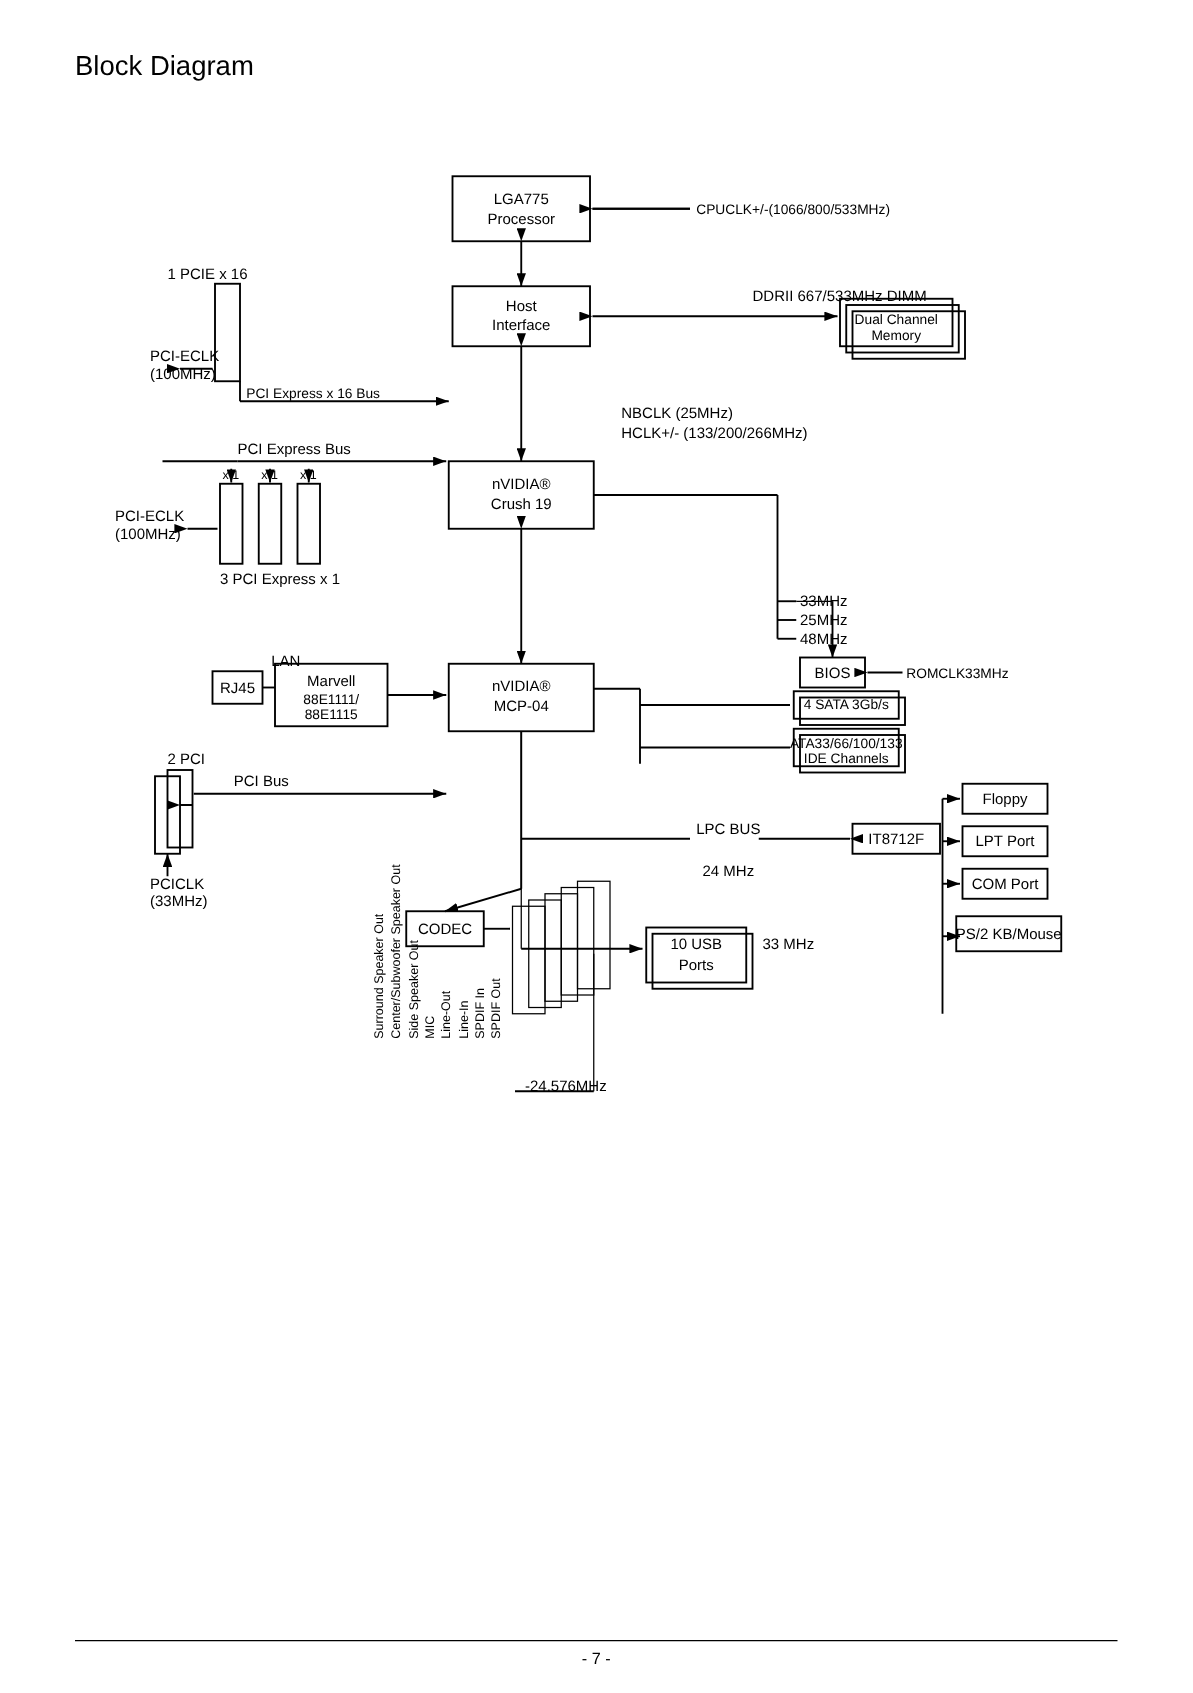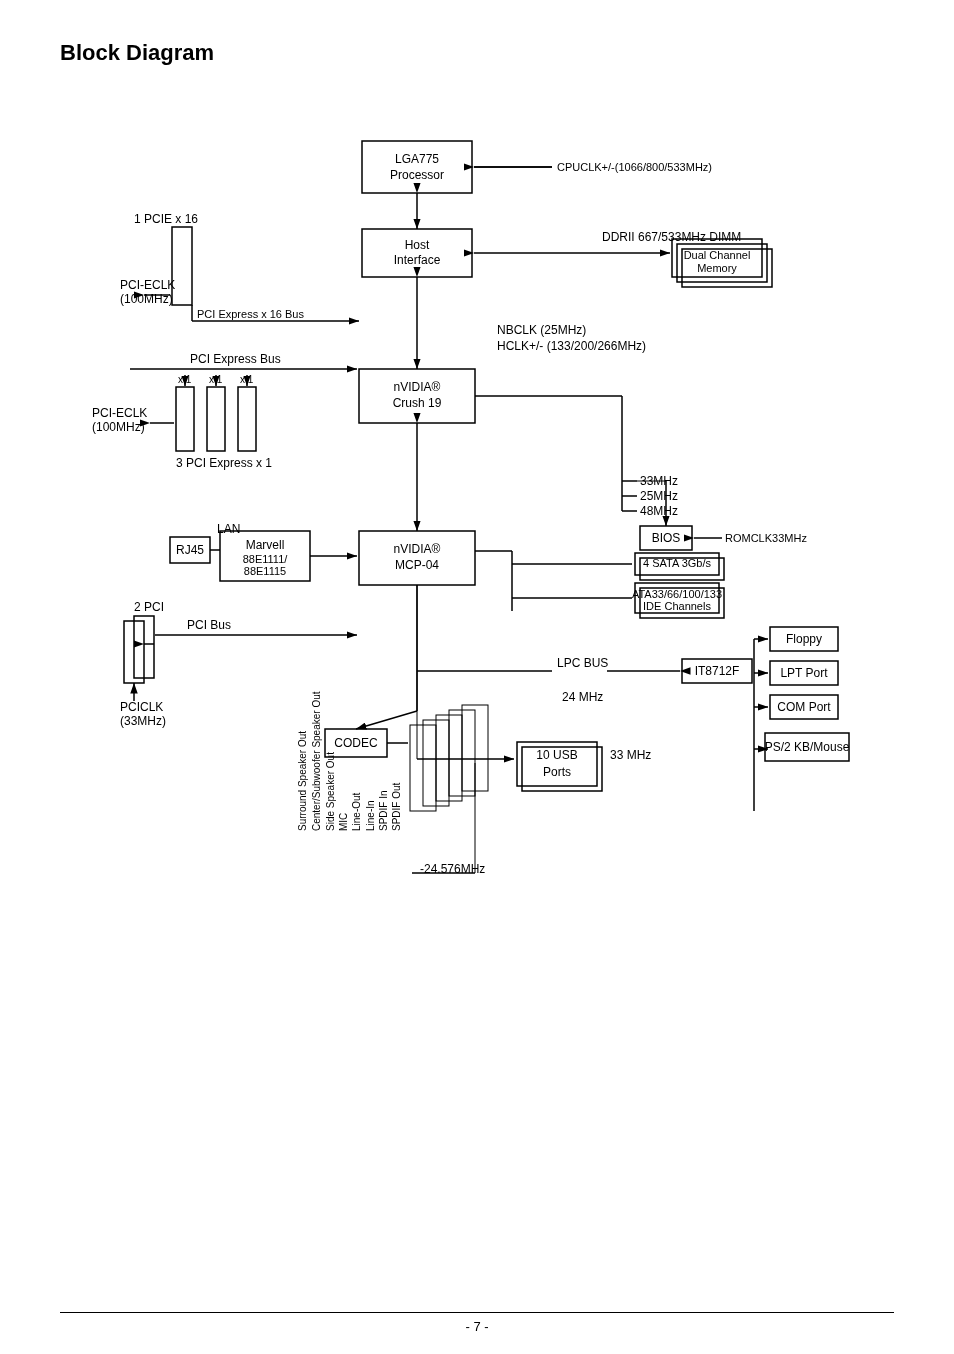--- a/index.html
+++ b/index.html
@@ -20,7 +20,7 @@
     }
     h1.title {
       font-size: 22px;
-      font-weight: bold;
+      font-weight: normal;
       margin-bottom: 30px;
     }
     .diagram-container {

